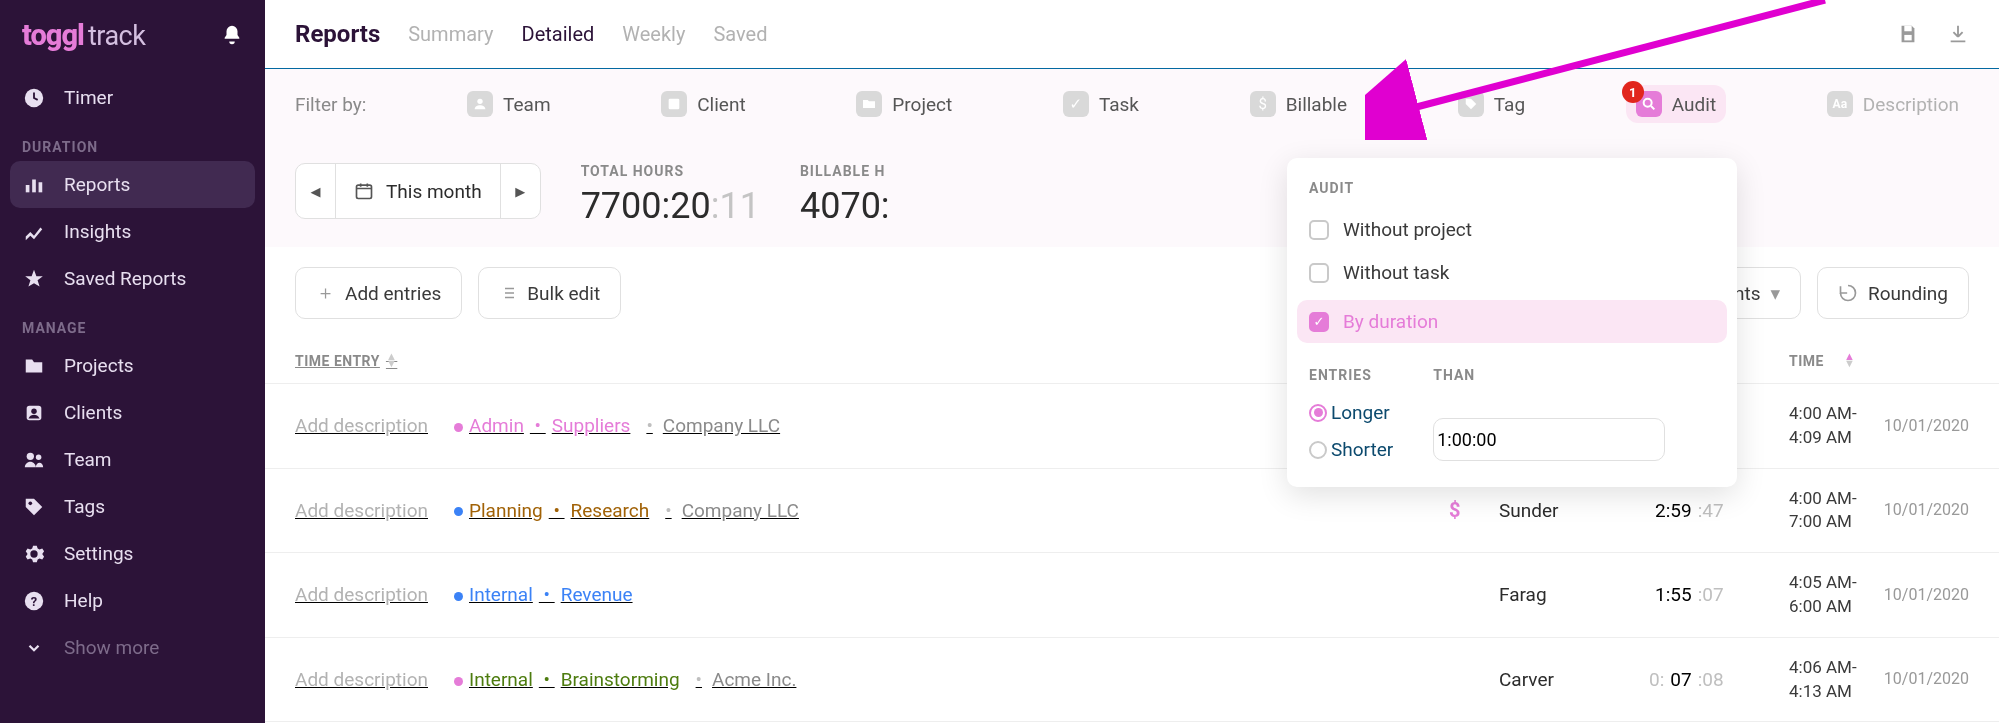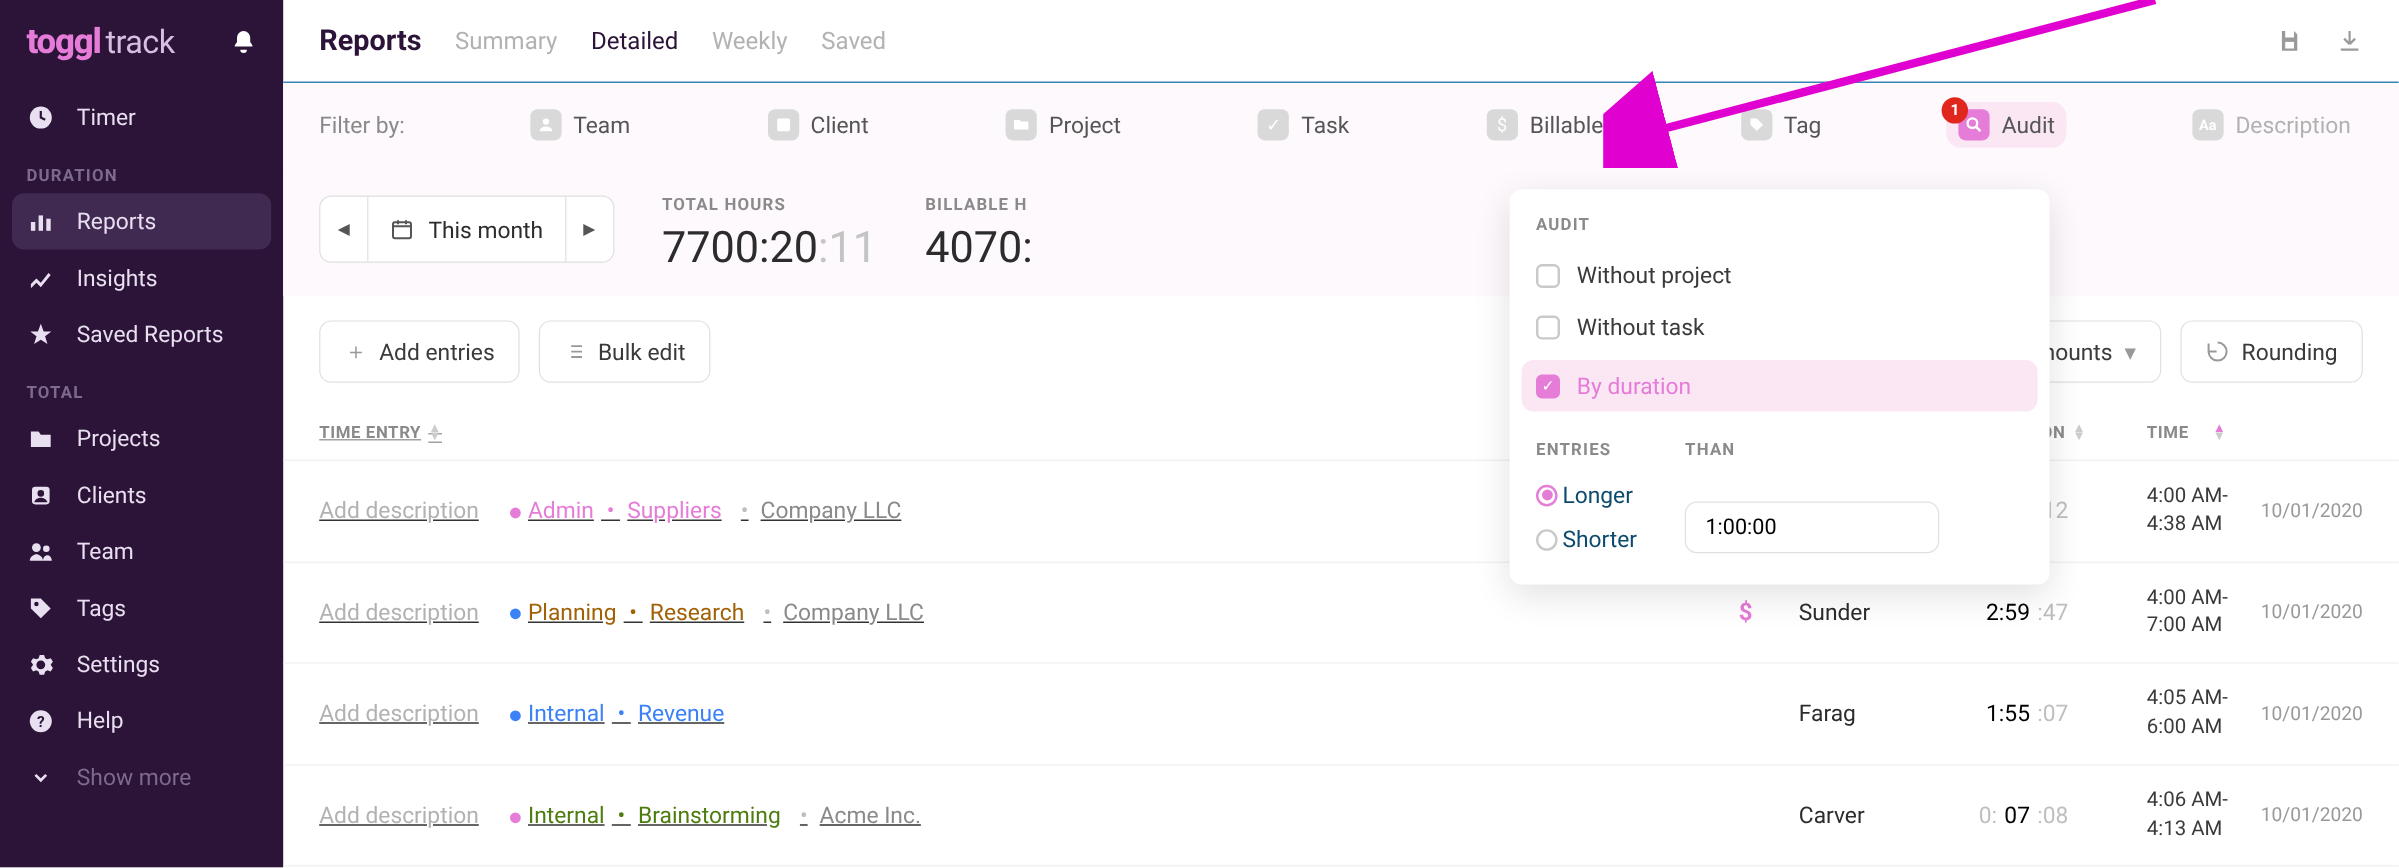--- a/index.html
+++ b/index.html
@@ -6,7 +6,7 @@
     body { display: flex; width: 1999px; height: 723px; overflow: hidden; background: #fff; }
     
     
-    .sidebar { width: 236px; background: #2c1338; color: #fff; flex-shrink: 0; display: flex; flex-direction: column; }
+    .sidebar { width: 265px; background: #2c1338; color: #fff; flex-shrink: 0; display: flex; flex-direction: column; }
     .sb-header { display: flex; align-items: center; padding: 18px 22px 22px; justify-content: space-between; }
     .logo { display: flex; align-items: baseline; gap: 4px; }
     .logo-toggl { color: #e57cd8; font-weight: 800; font-size: 29px; letter-spacing: -1px; }

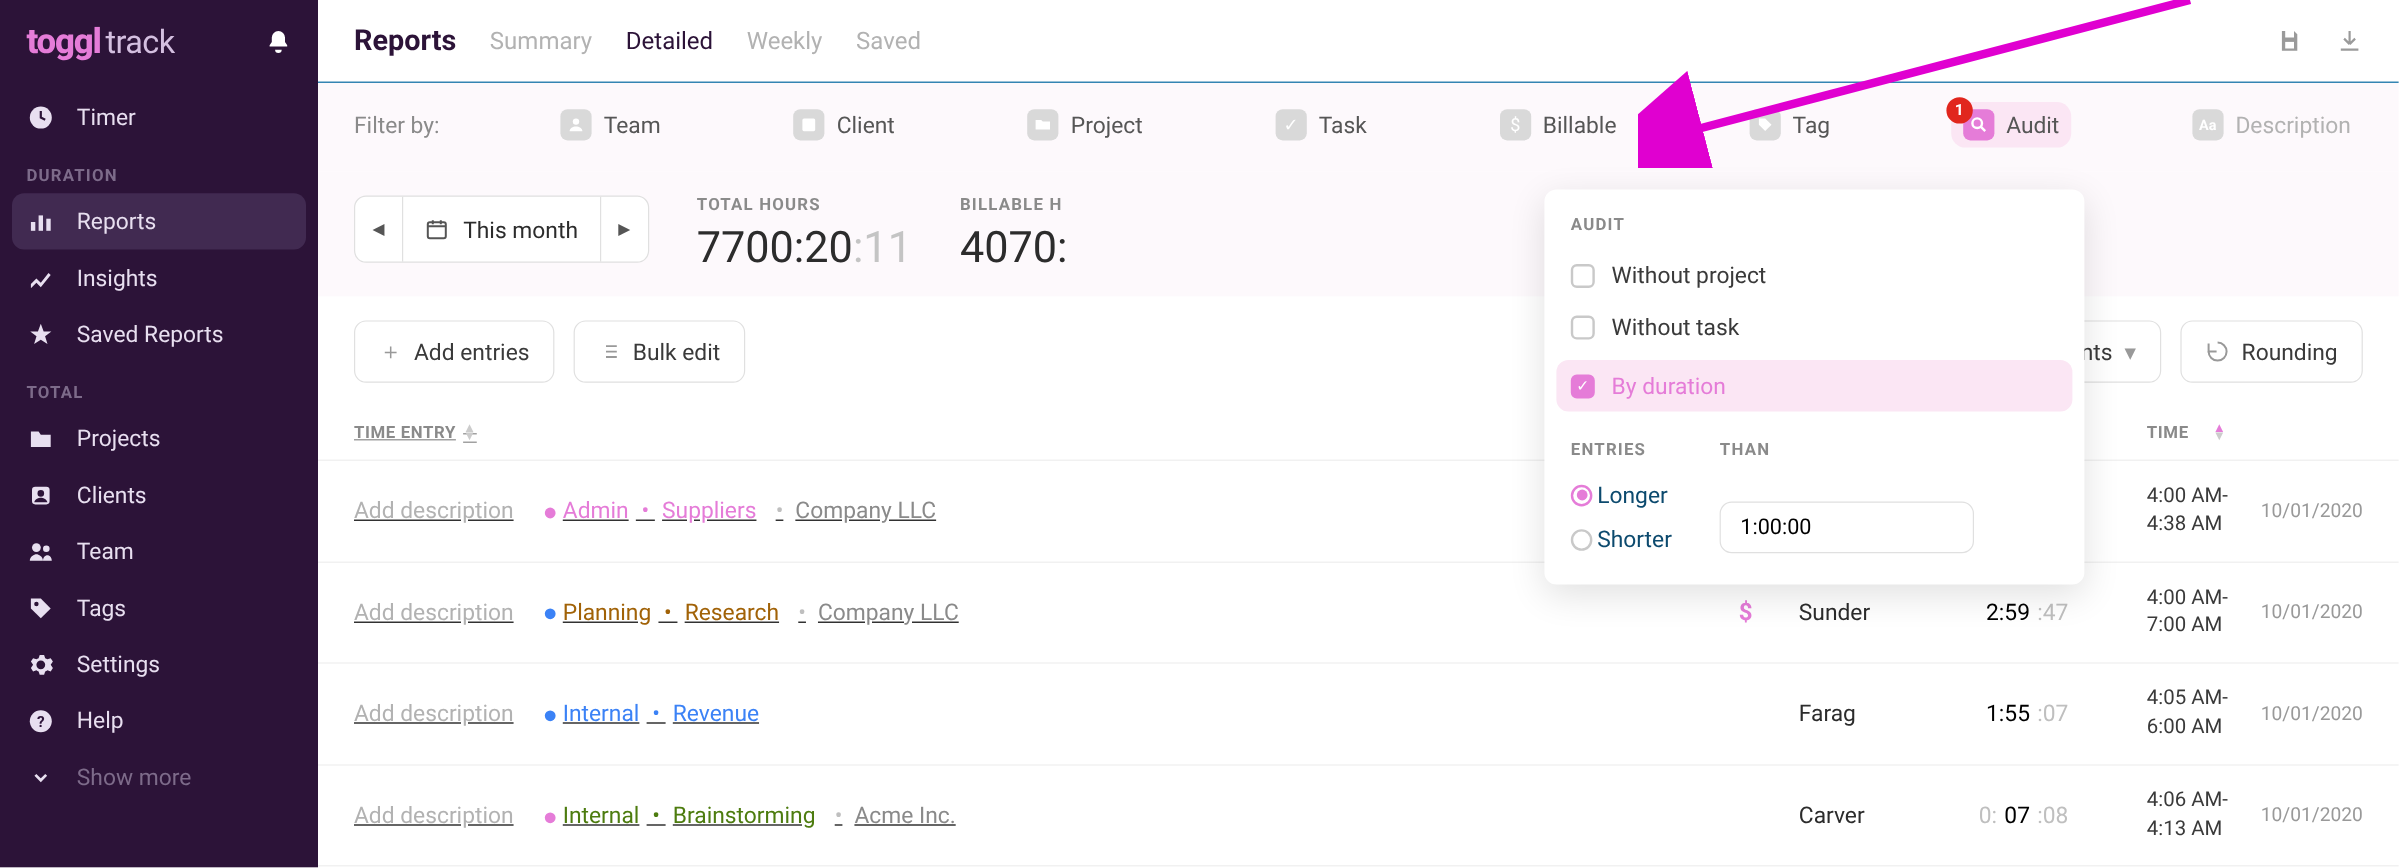--- a/index.html
+++ b/index.html
@@ -157,7 +157,7 @@
     <span>Saved Reports</span>
   </div>
 
-  <div class="sb-section">TOTAL</div>
+  <div class="sb-section">MANAGE</div>
 
   <div class="sb-item">
     <span class="icon">

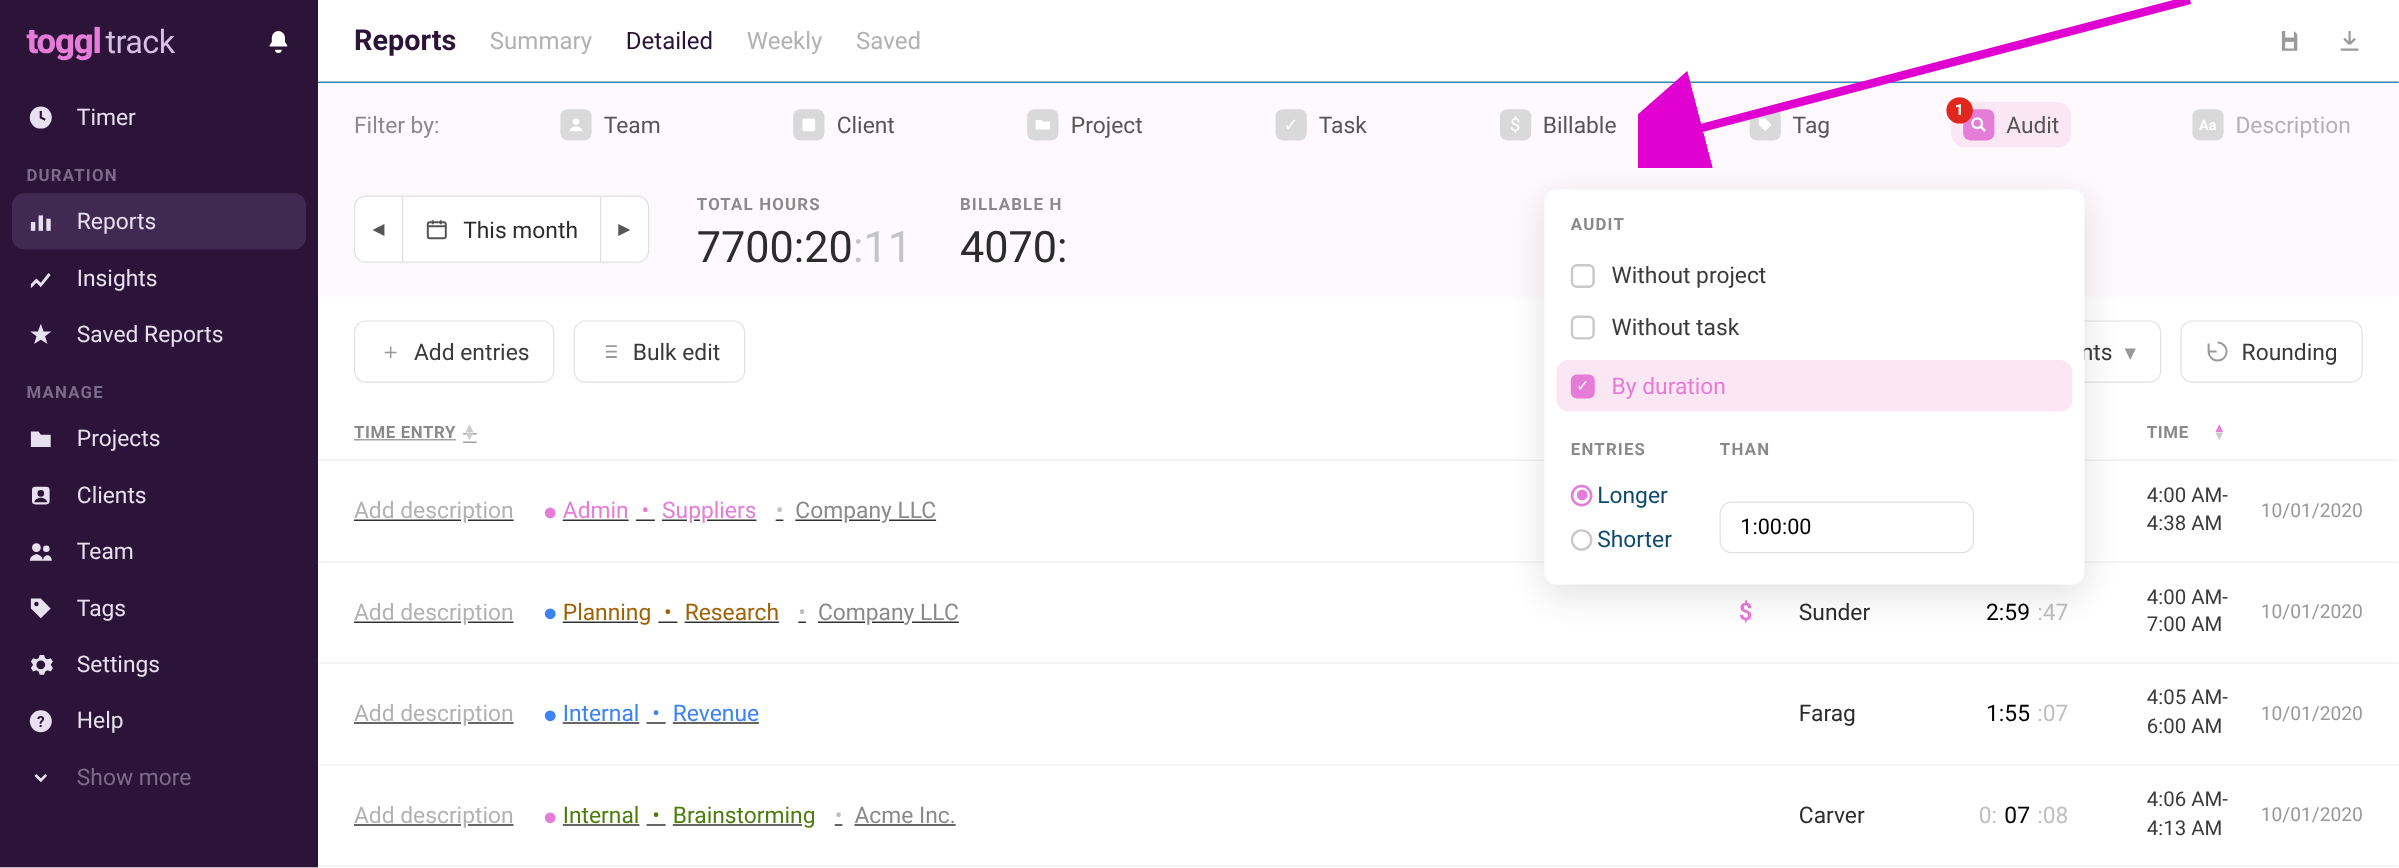--- a/index.html
+++ b/index.html
@@ -420,7 +420,7 @@
             <span class="d-dim">:12</span>
           </div>
           <div class="col-time time-block">
-            <div>4:00 AM-4:38 AM</div>
+            <div>4:00 AM-4:09 AM</div>
             <div class="time-sub">10/01/2020</div>
           </div>
         </div>

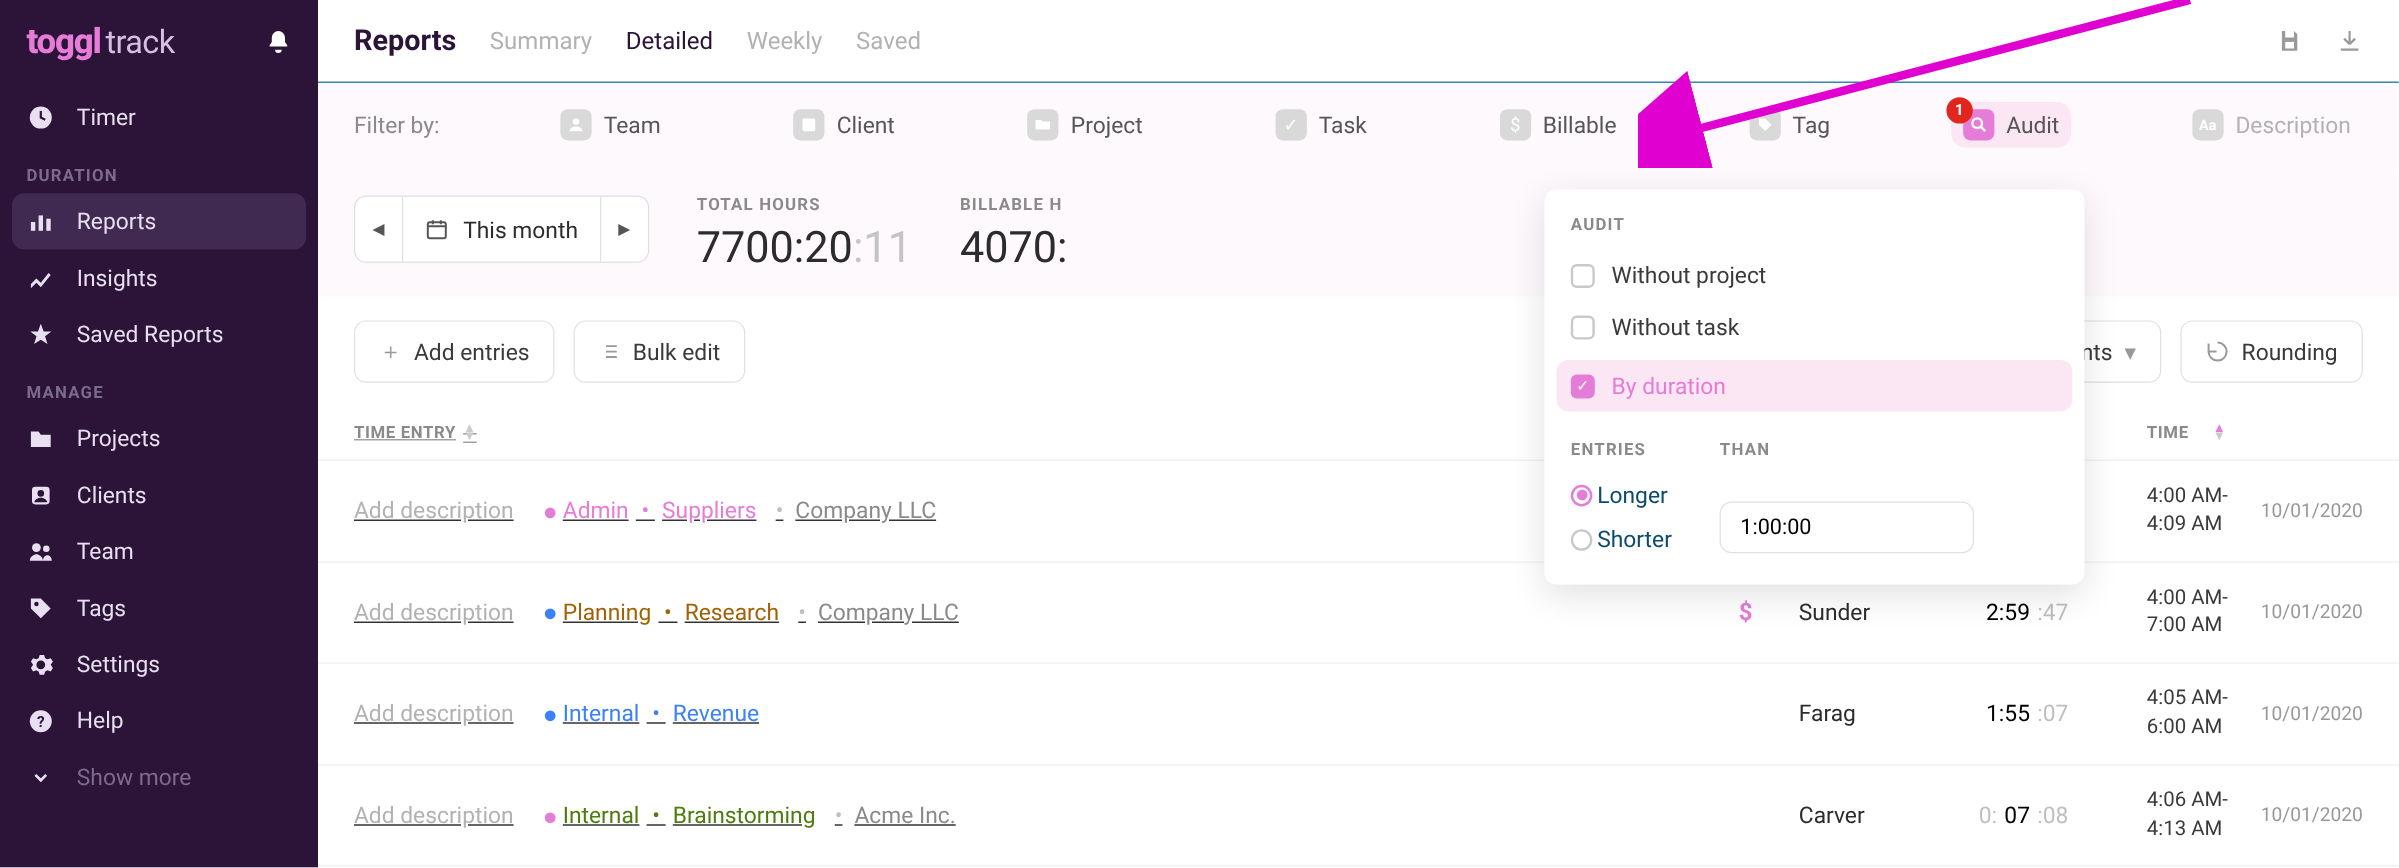--- a/index.html
+++ b/index.html
@@ -95,7 +95,7 @@
     .radio { width: 18px; height: 18px; border: 2px solid #c9c9c9; border-radius: 50%; display: inline-flex; align-items: center; justify-content: center; }
     .radio.checked { border-color: #e57cd8; }
     .radio.checked::after { content: ""; width: 9px; height: 9px; background: #e57cd8; border-radius: 50%; }
-    .than-input { border: 1px solid #e0e0e0; border-radius: 10px; padding: 10px 16px; font-size: 18px; width: 212px; }
+    .than-input { border: 1px solid #e0e0e0; border-radius: 10px; padding: 10px 3px; font-size: 18px; width: 232px; }
     
     
     .arrow-ann { position: absolute; top: -20px; left: 1100px; pointer-events: none; z-index: 60; }

